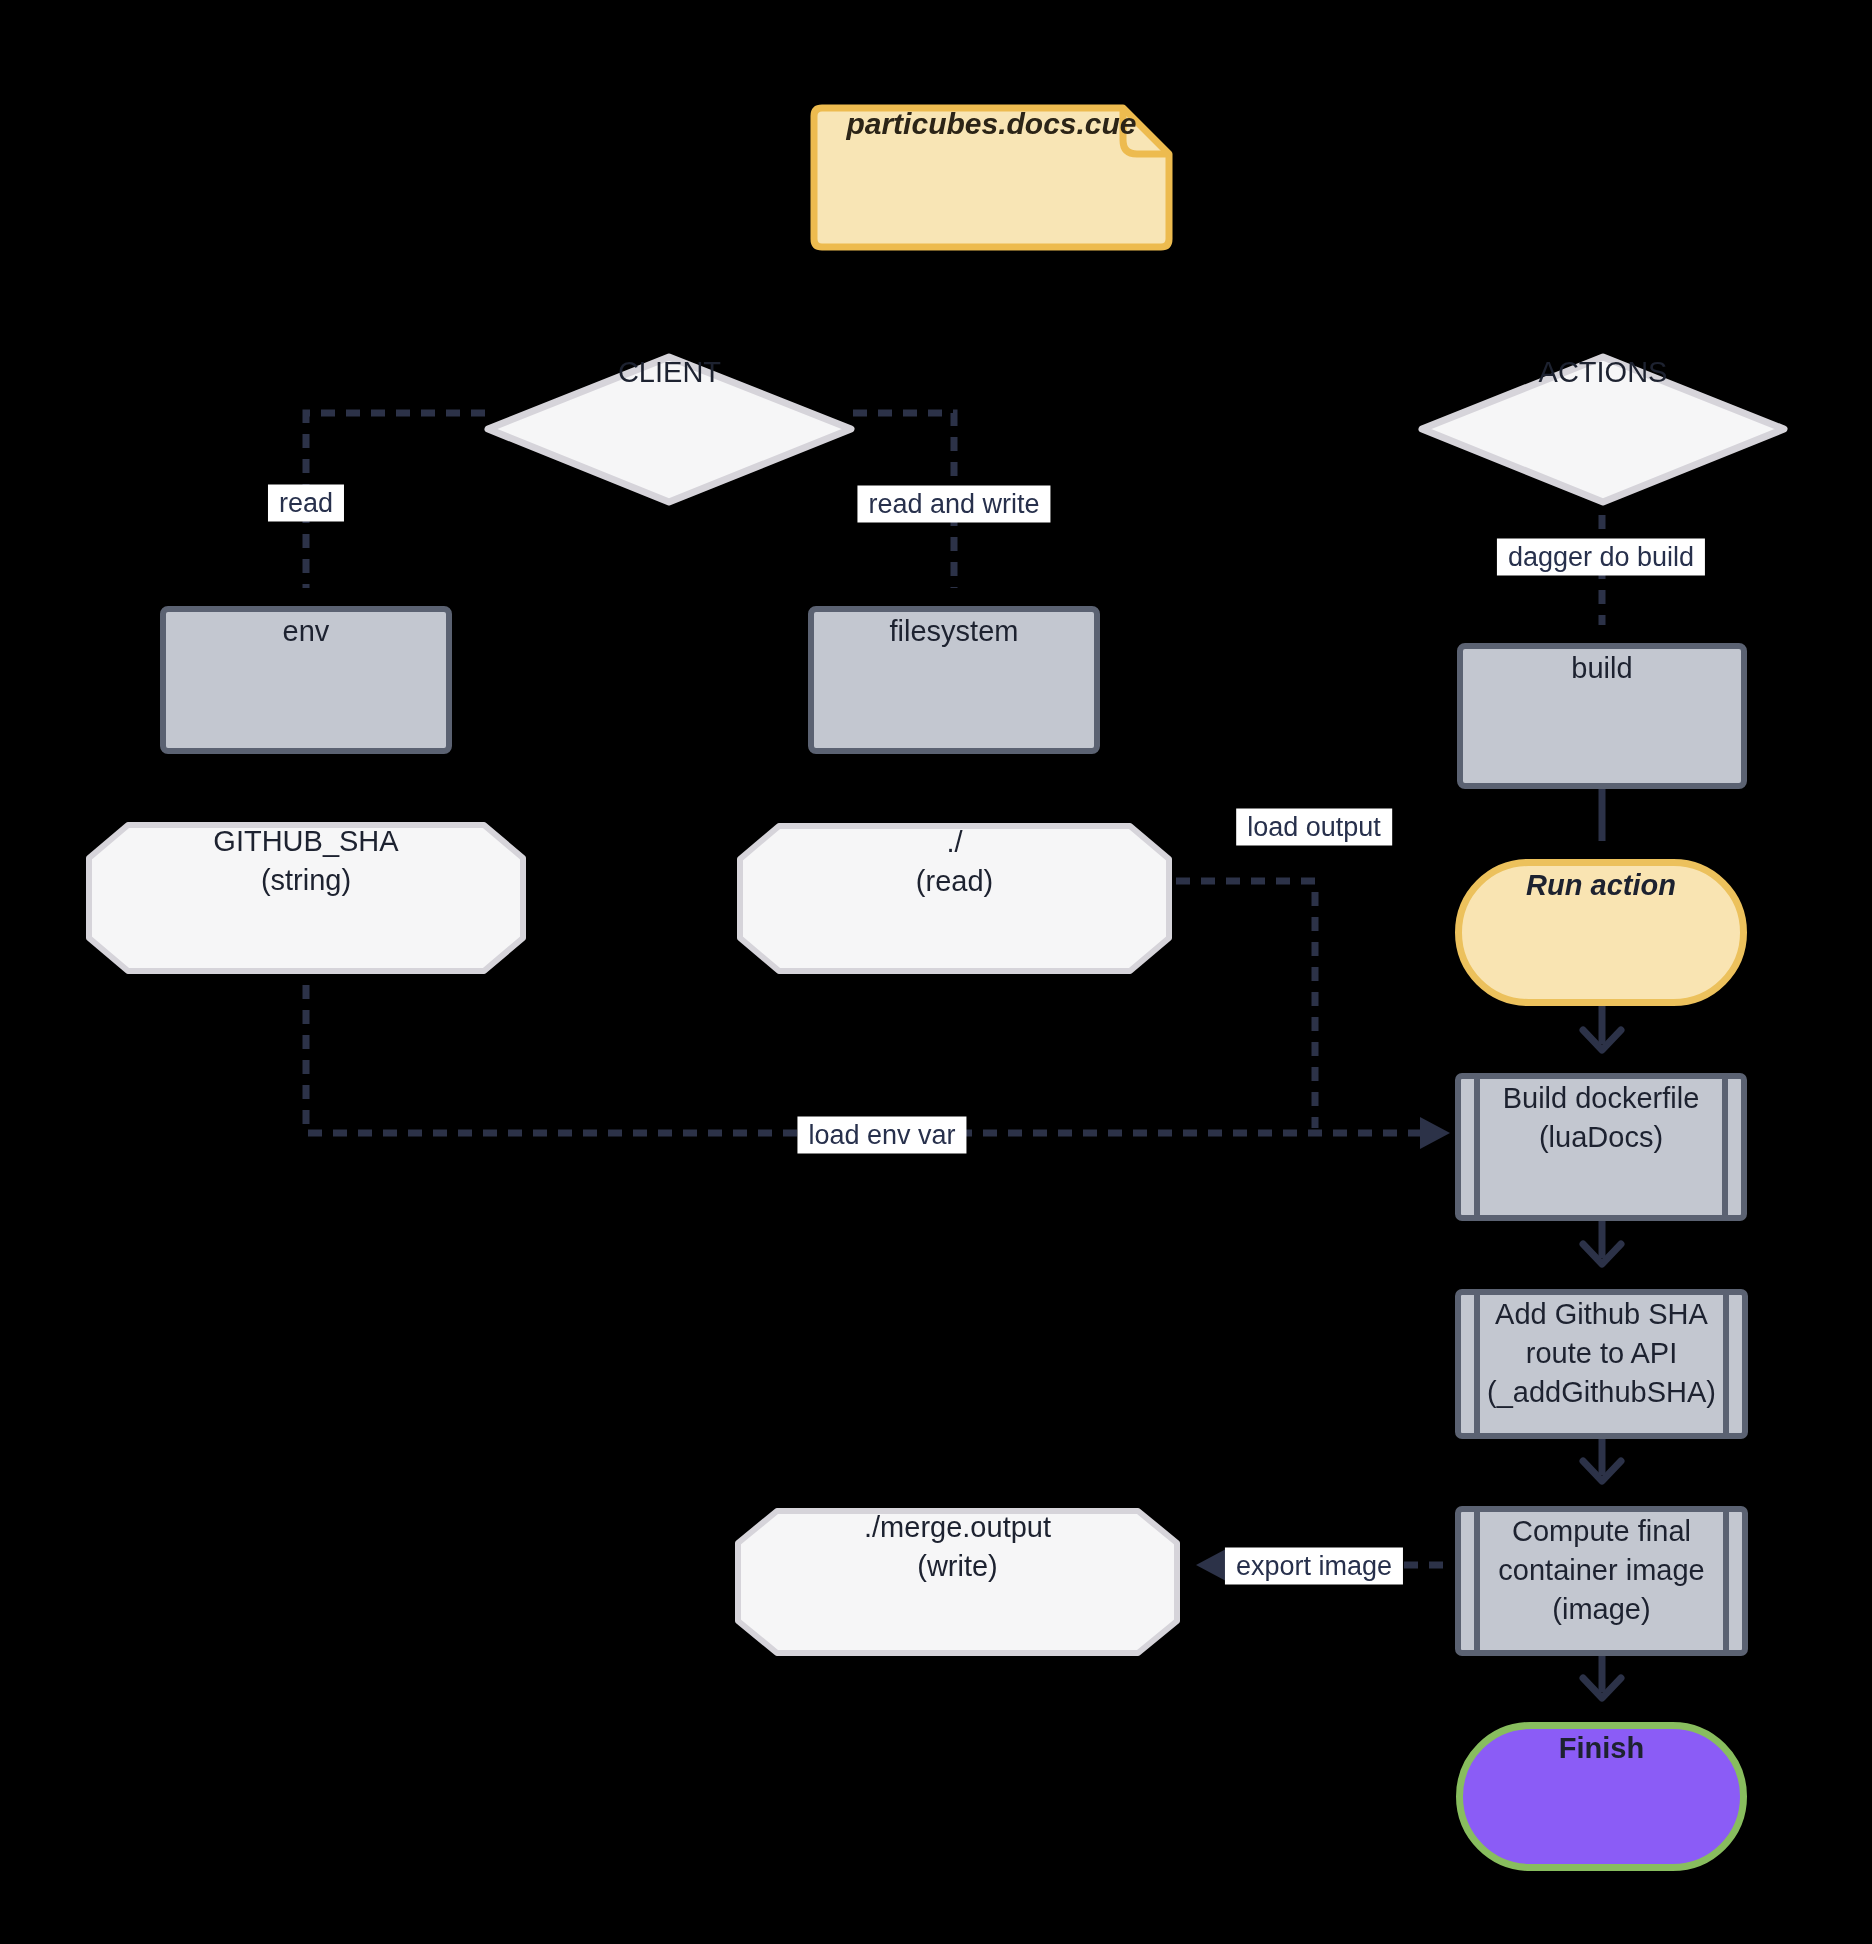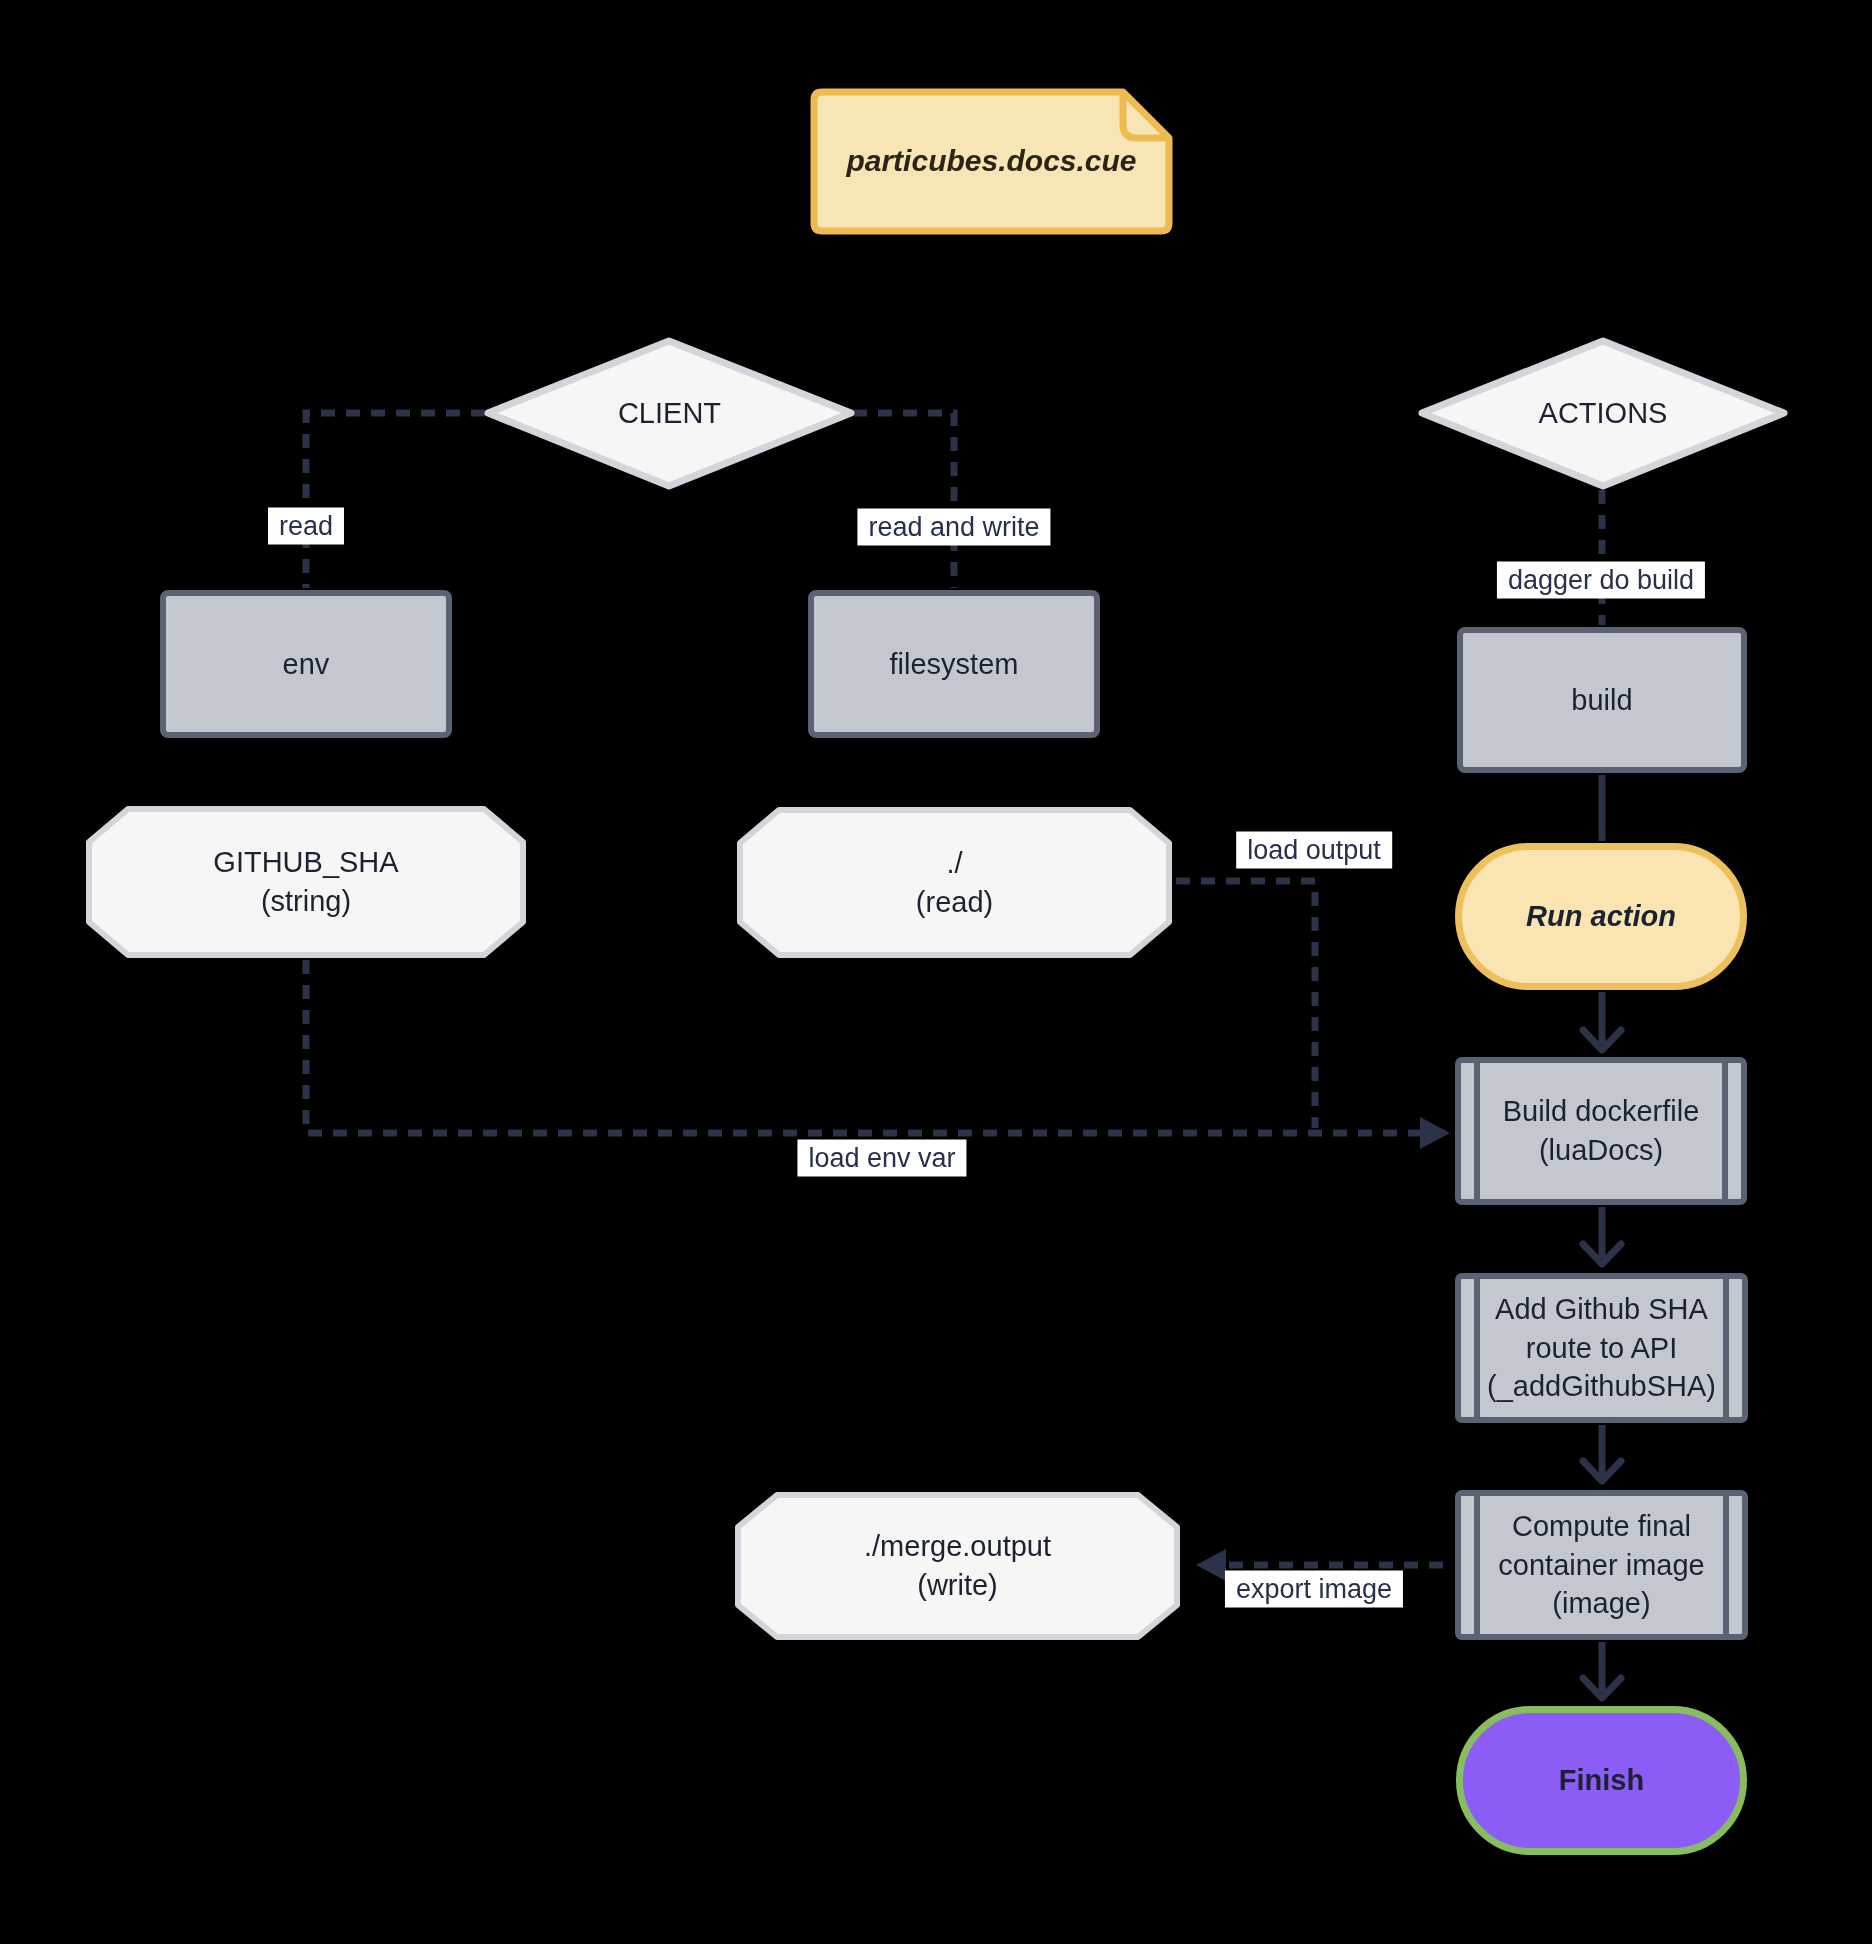--- a/index.html
+++ b/index.html
@@ -8,8 +8,8 @@
     font-family:"Liberation Sans","DejaVu Sans",sans-serif;
   }
   #edges{position:absolute;left:0;top:0;z-index:0;}
-  .node{position:absolute;z-index:1;display:flex;flex-direction:column;align-items:center;justify-content:center;
-        color:#1d2230;font-size:29px;line-height:1.34;text-align:center;box-sizing:border-box;}
+  .node{position:absolute;z-index:1;display:flex;flex-direction:column;align-items:center;justify-content:flex-start;
+        color:#1d2230;font-size:29px;line-height:1.34;text-align:center;box-sizing:border-box;margin-top:16px;}
   .node svg{position:absolute;left:0;top:0;}
   .node .txt{position:relative;z-index:2;}
   .rectnode{background:#c3c7d0;border:6px solid #5b6272;border-radius:8px;}

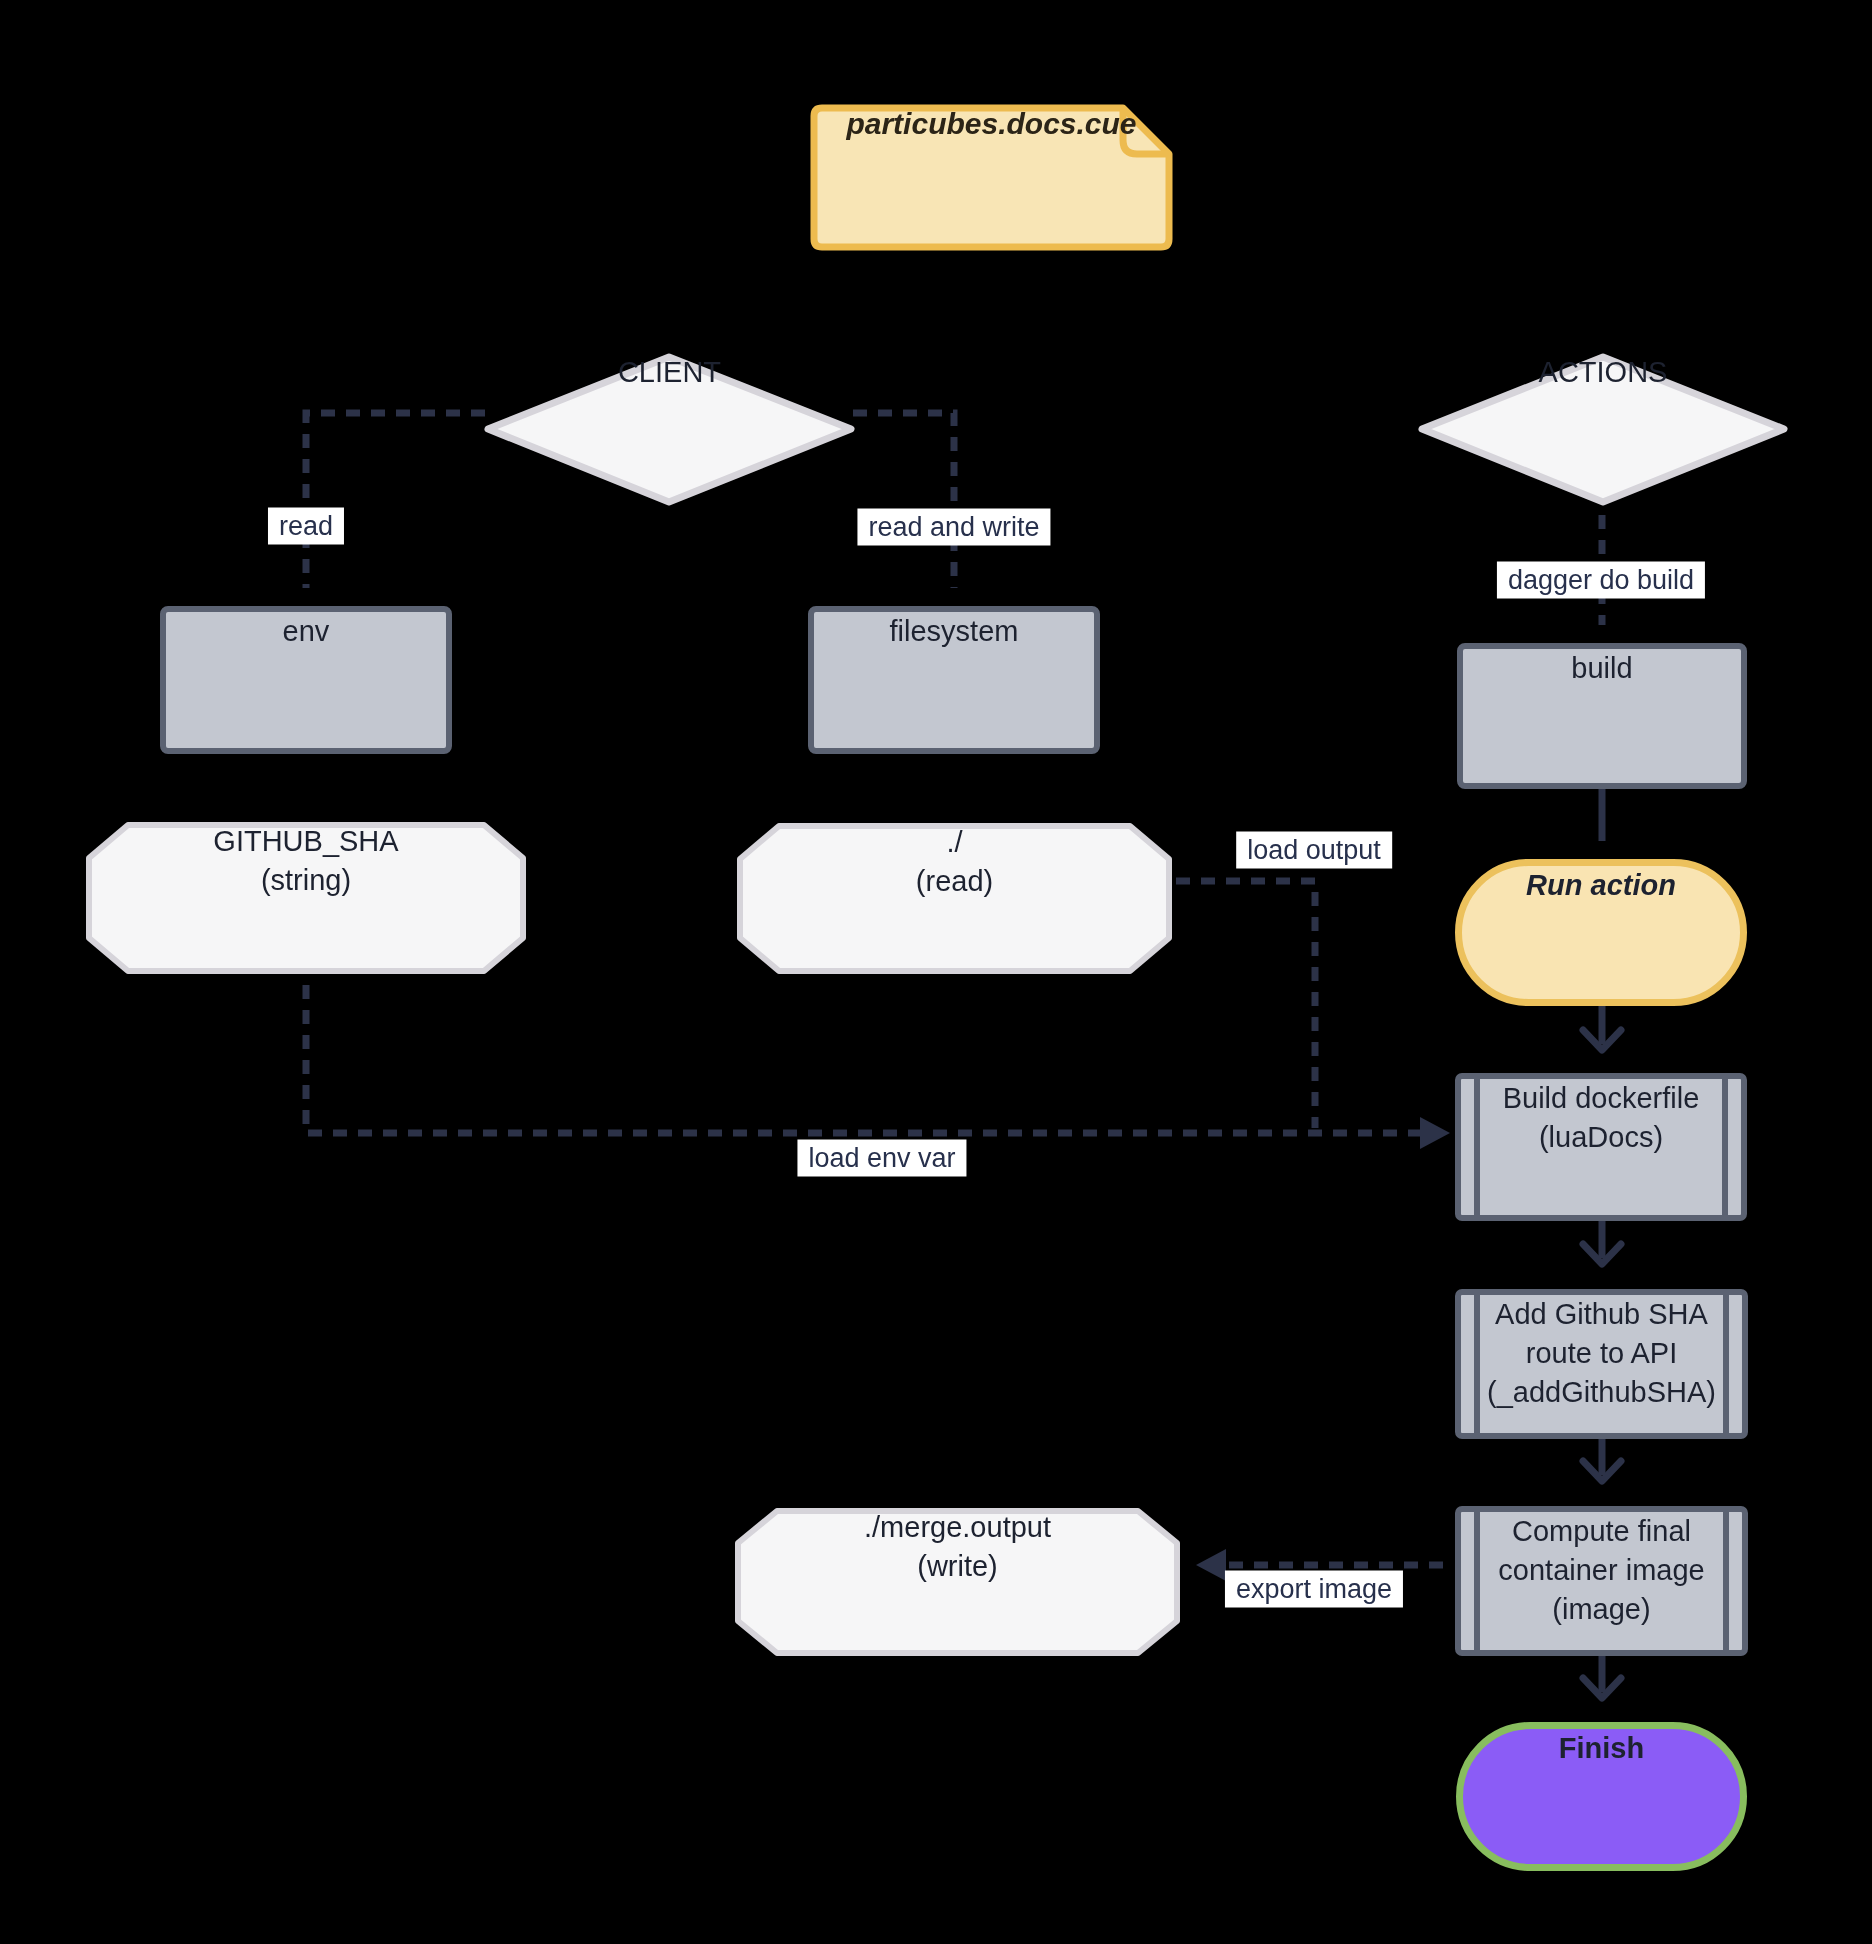--- a/index.html
+++ b/index.html
@@ -21,7 +21,7 @@
   .stadium.run{background:#f9e4b2;border:7px solid #ecc15c;font-style:italic;}
   .stadium.finish{background:#8b5cf6;border:7px solid #88bd5e;}
   .edge-label{position:absolute;z-index:3;transform:translate(-50%,-50%);background:#ffffff;
-        color:#27304c;font-size:27px;padding:3px 11px;white-space:nowrap;margin-top:23px;}
+        color:#27304c;font-size:27px;padding:3px 11px;white-space:nowrap;}
   .note-text{font-weight:bold;font-style:italic;font-size:30px;color:#2b2417;}
 </style>
 </head>

